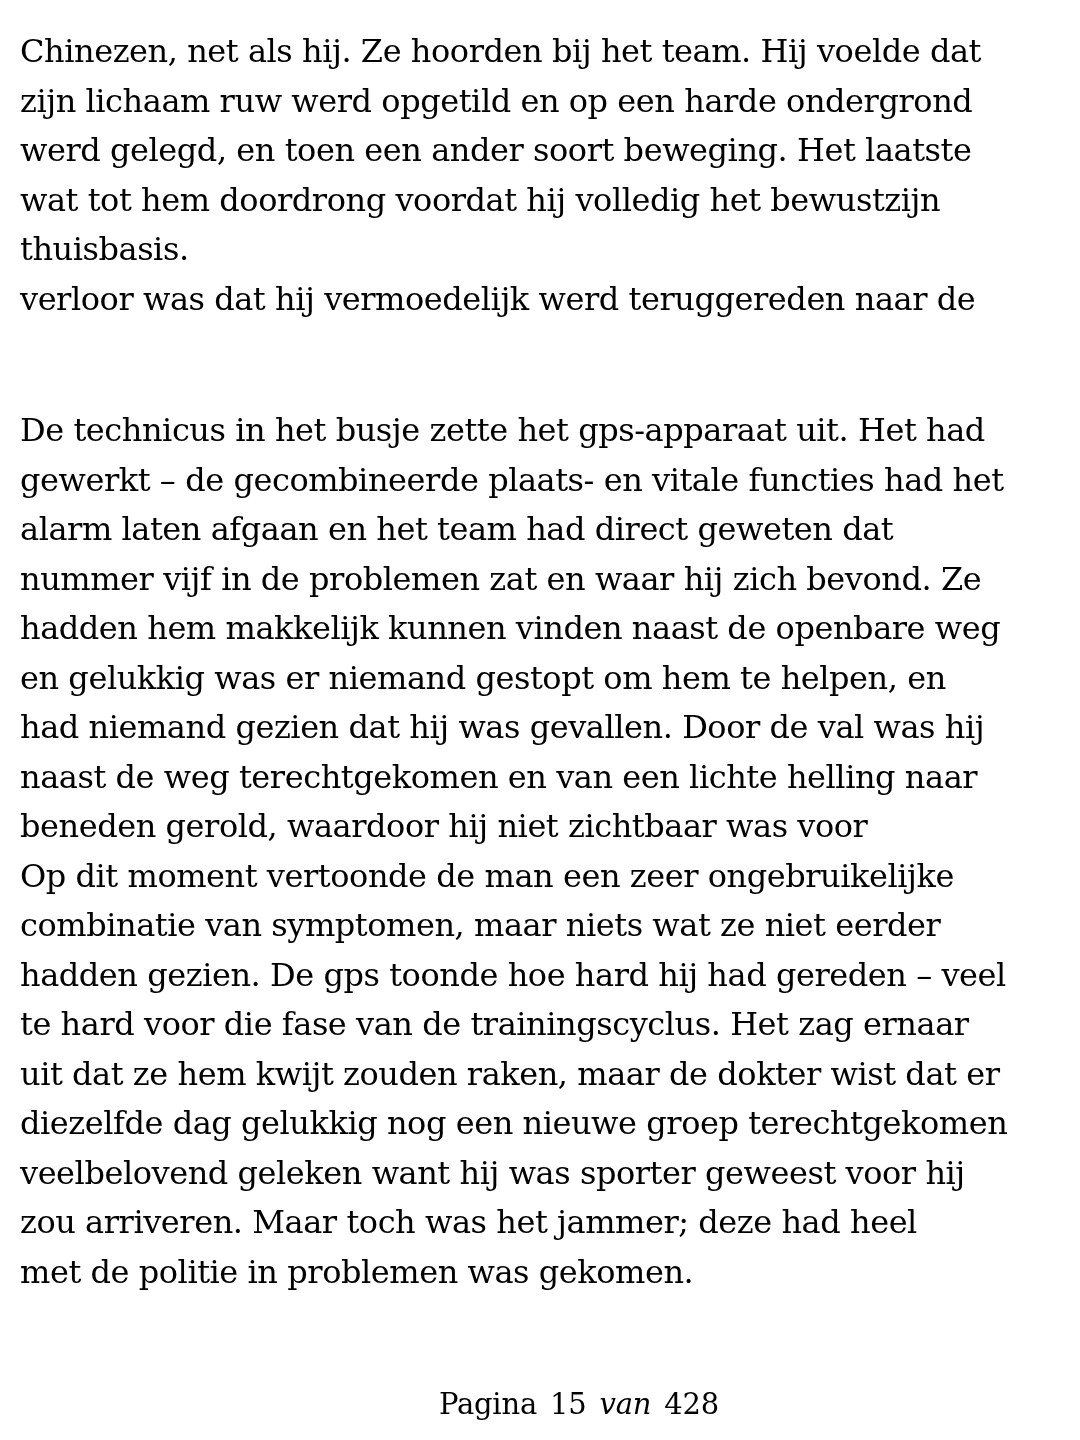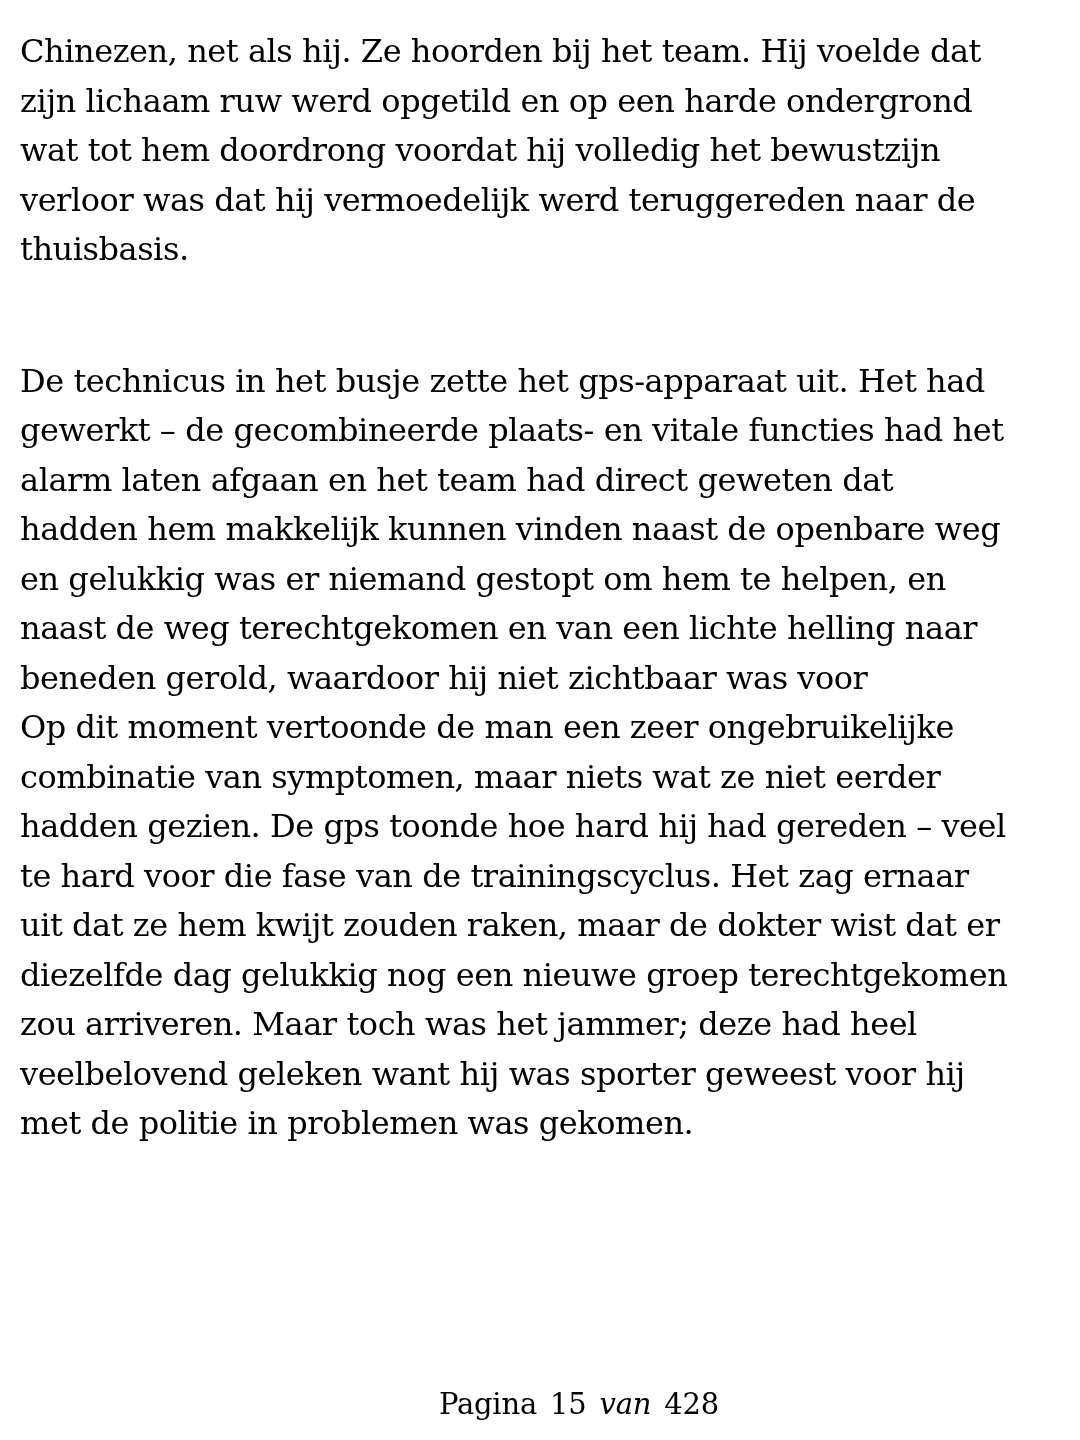--- a/index.html
+++ b/index.html
@@ -58,6 +58,7 @@
     <div class="paragraph">
         <div class="line">Chinezen, net als hij. Ze hoorden bij het team. Hij voelde dat</div>
         <div class="line">zijn lichaam ruw werd opgetild en op een harde ondergrond</div>
+        <div class="line">werd gelegd, en toen een ander soort beweging. Het laatste</div>
         <div class="line">wat tot hem doordrong voordat hij volledig het bewustzijn</div>
         <div class="line">verloor was dat hij vermoedelijk werd teruggereden naar de</div>
         <div class="line">thuisbasis.</div>

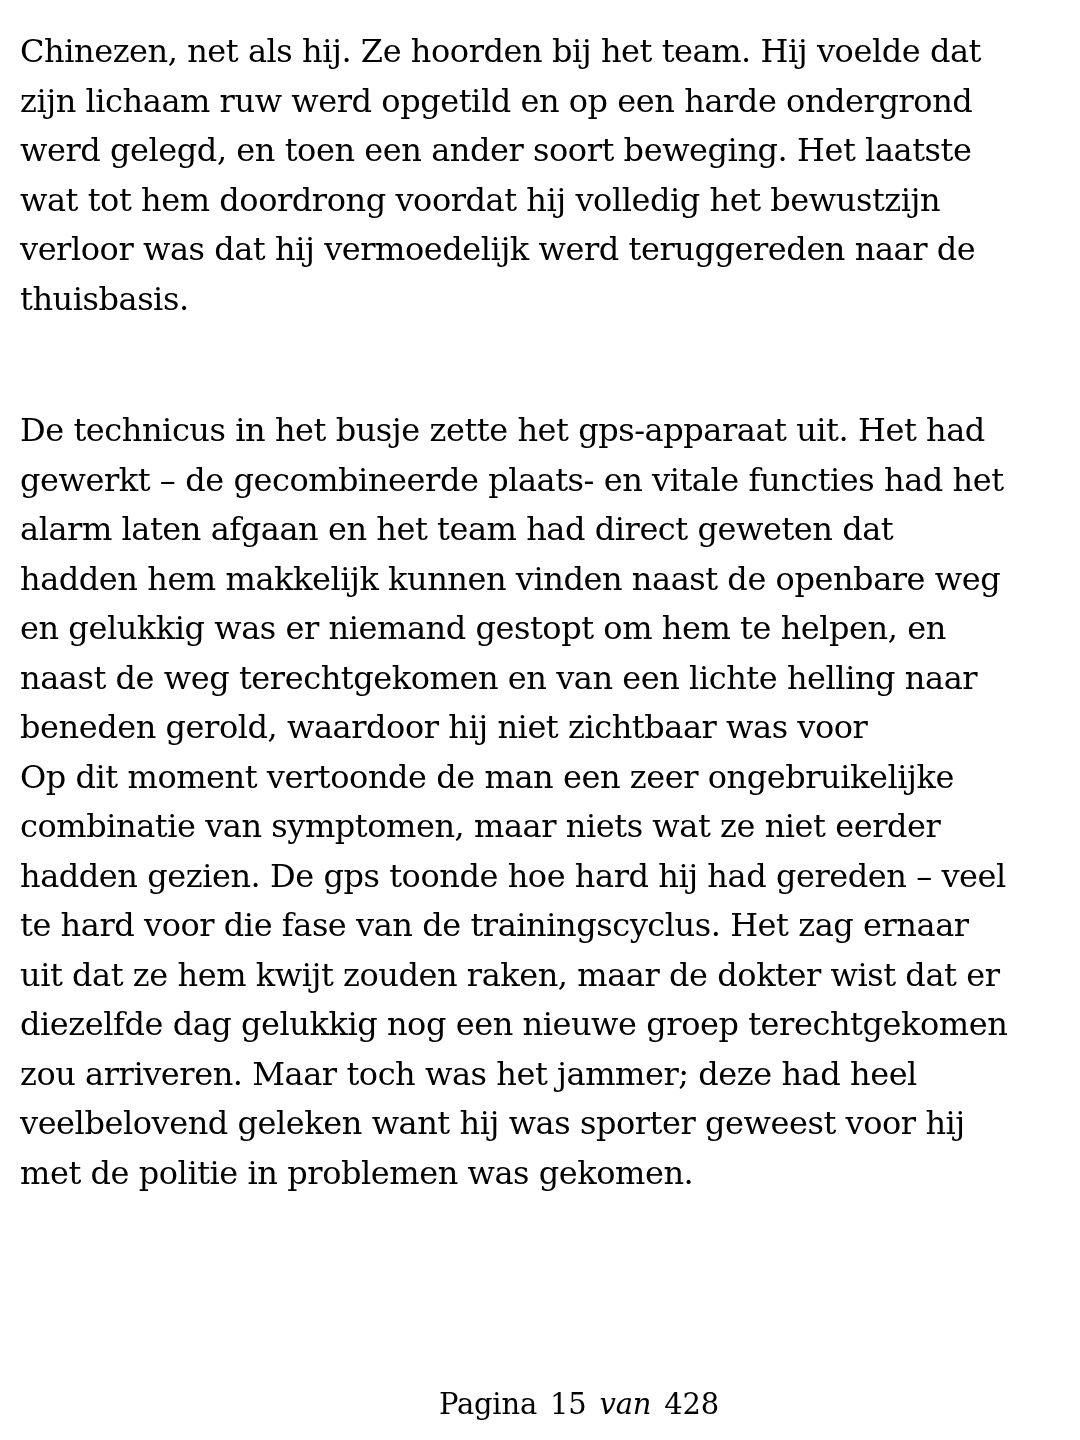--- a/index.html
+++ b/index.html
@@ -60,8 +60,8 @@
         <div class="line">zijn lichaam ruw werd opgetild en op een harde ondergrond</div>
         <div class="line">werd gelegd, en toen een ander soort beweging. Het laatste</div>
         <div class="line">wat tot hem doordrong voordat hij volledig het bewustzijn</div>
+        <div class="line">thuisbasis.</div>
         <div class="line">verloor was dat hij vermoedelijk werd teruggereden naar de</div>
-        <div class="line">thuisbasis.</div>
       </div>
     <div class="paragraph">
         <div class="line">De technicus in het busje zette het gps-apparaat uit. Het had</div>

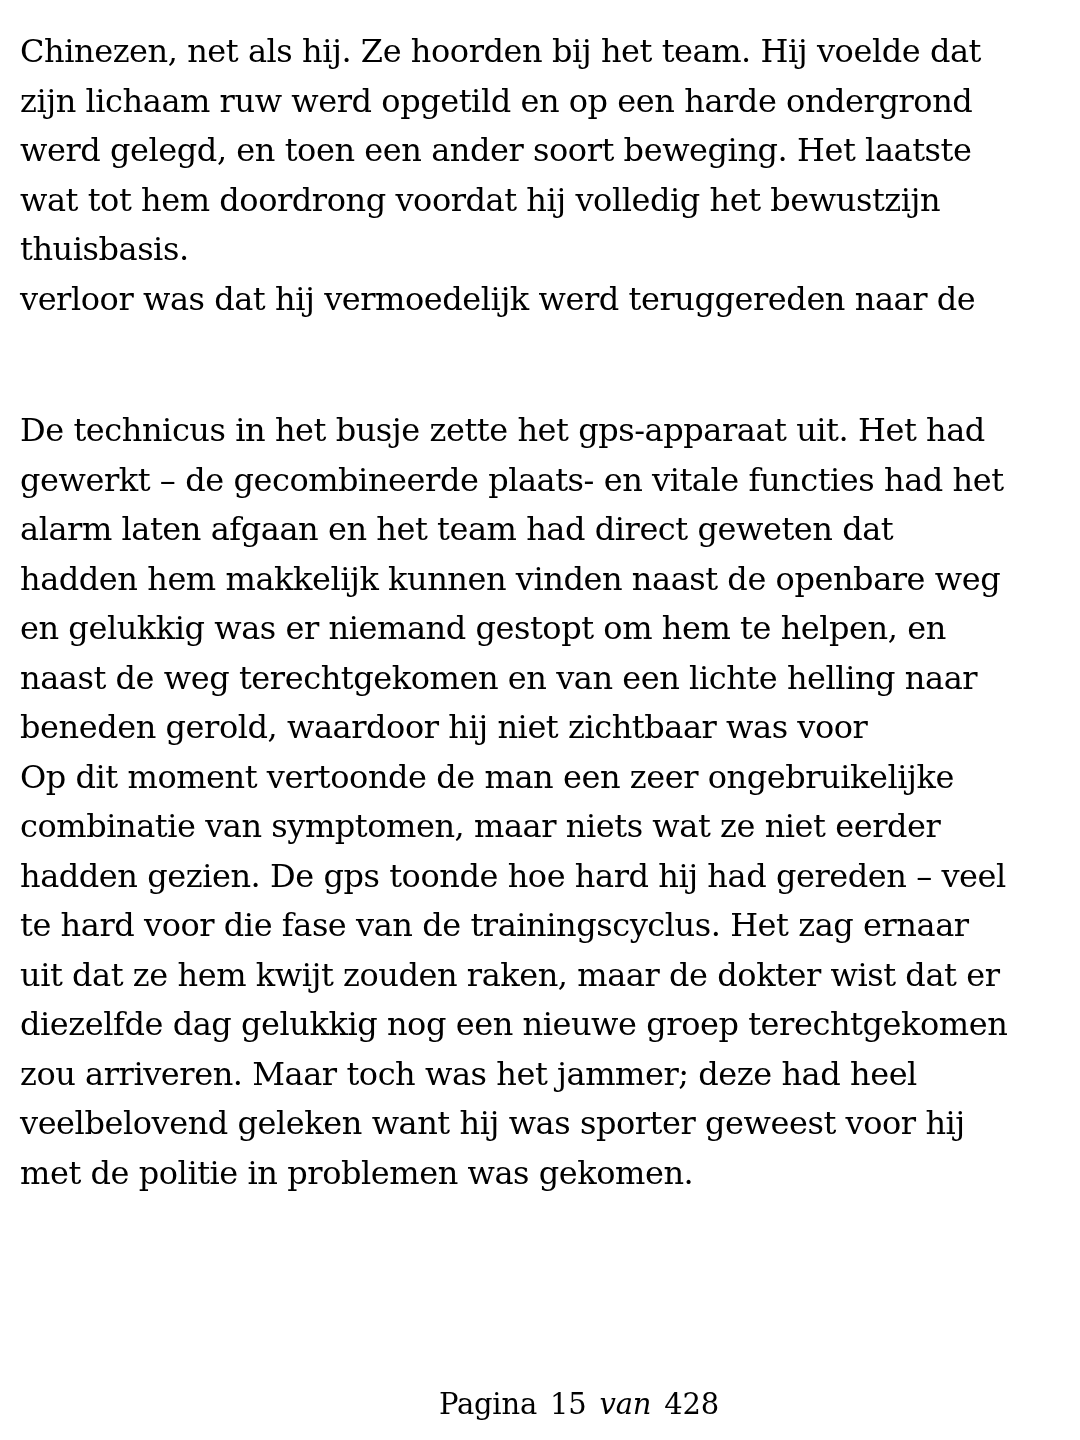--- a/index.html
+++ b/index.html
@@ -67,6 +67,7 @@
         <div class="line">De technicus in het busje zette het gps-apparaat uit. Het had</div>
         <div class="line">gewerkt – de gecombineerde plaats- en vitale functies had het</div>
         <div class="line">alarm laten afgaan en het team had direct geweten dat</div>
+        <div class="line">nummer vijf in de problemen zat en waar hij zich bevond. Ze</div>
         <div class="line">hadden hem makkelijk kunnen vinden naast de openbare weg</div>
         <div class="line">en gelukkig was er niemand gestopt om hem te helpen, en</div>
         <div class="line">naast de weg terechtgekomen en van een lichte helling naar</div>

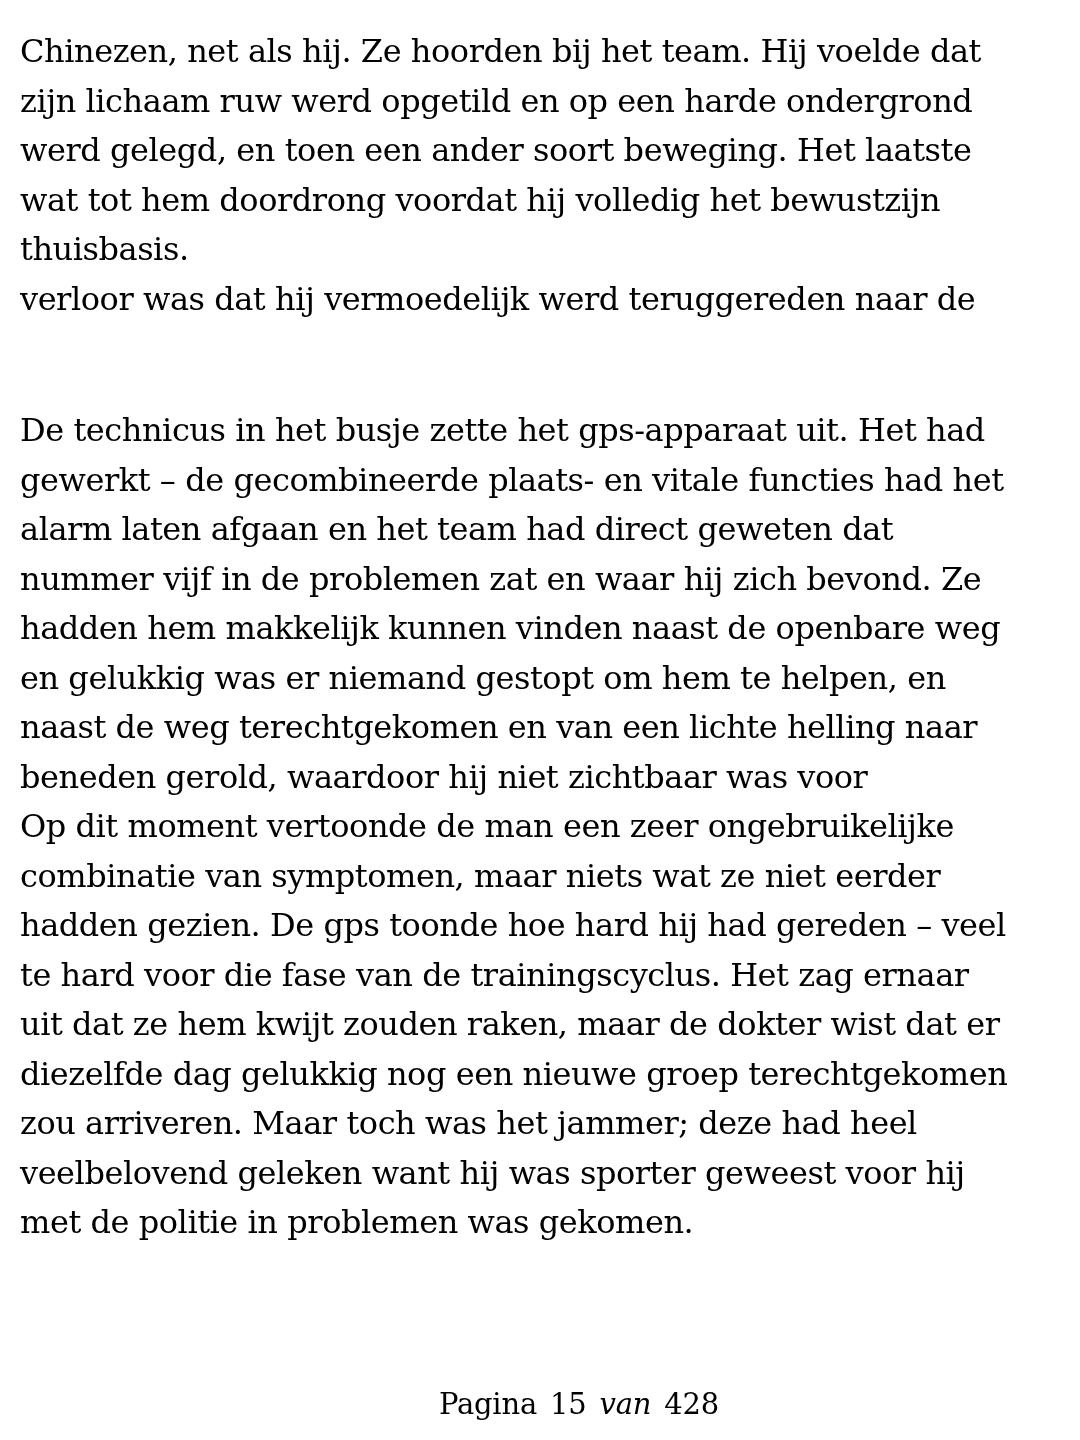--- a/index.html
+++ b/index.html
@@ -70,6 +70,7 @@
         <div class="line">nummer vijf in de problemen zat en waar hij zich bevond. Ze</div>
         <div class="line">hadden hem makkelijk kunnen vinden naast de openbare weg</div>
         <div class="line">en gelukkig was er niemand gestopt om hem te helpen, en</div>
+        <div class="line">had niemand gezien dat hij was gevallen. Door de val was hij</div>
         <div class="line">naast de weg terechtgekomen en van een lichte helling naar</div>
         <div class="line">beneden gerold, waardoor hij niet zichtbaar was voor</div>
         <div class="line">Op dit moment vertoonde de man een zeer ongebruikelijke</div>

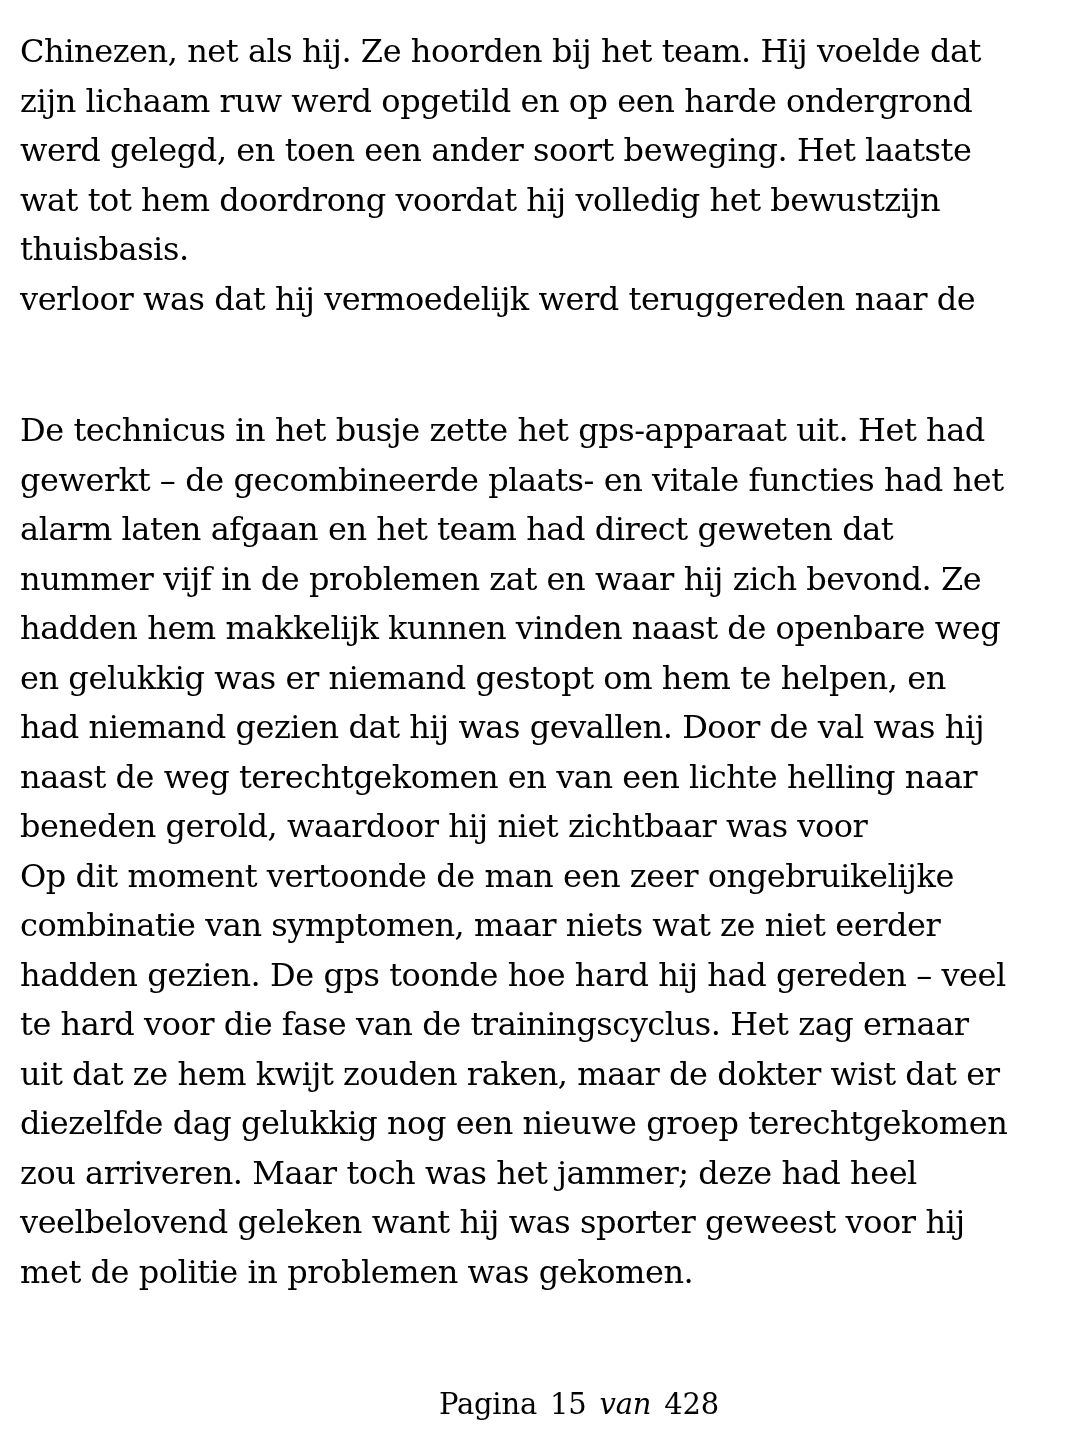--- a/index.html
+++ b/index.html
@@ -79,8 +79,8 @@
         <div class="line">te hard voor die fase van de trainingscyclus. Het zag ernaar</div>
         <div class="line">uit dat ze hem kwijt zouden raken, maar de dokter wist dat er</div>
         <div class="line">diezelfde dag gelukkig nog een nieuwe groep terechtgekomen</div>
+        <div class="line">veelbelovend geleken want hij was sporter geweest voor hij</div>
         <div class="line">zou arriveren. Maar toch was het jammer; deze had heel</div>
-        <div class="line">veelbelovend geleken want hij was sporter geweest voor hij</div>
         <div class="line">met de politie in problemen was gekomen.</div>
       </div>
   </div>

